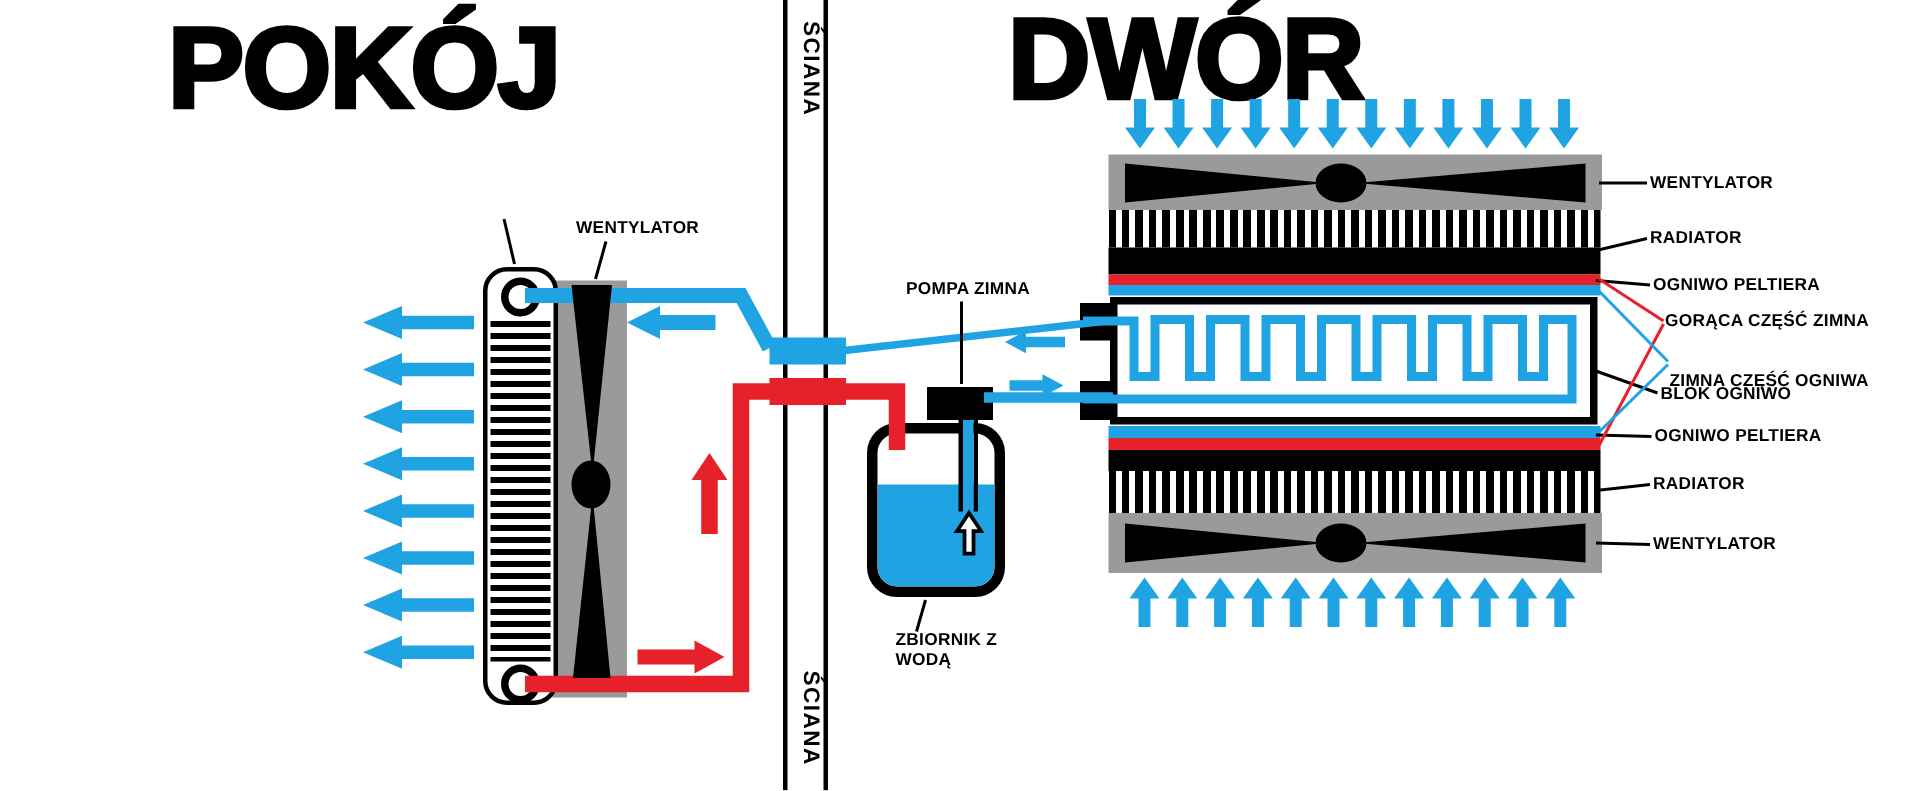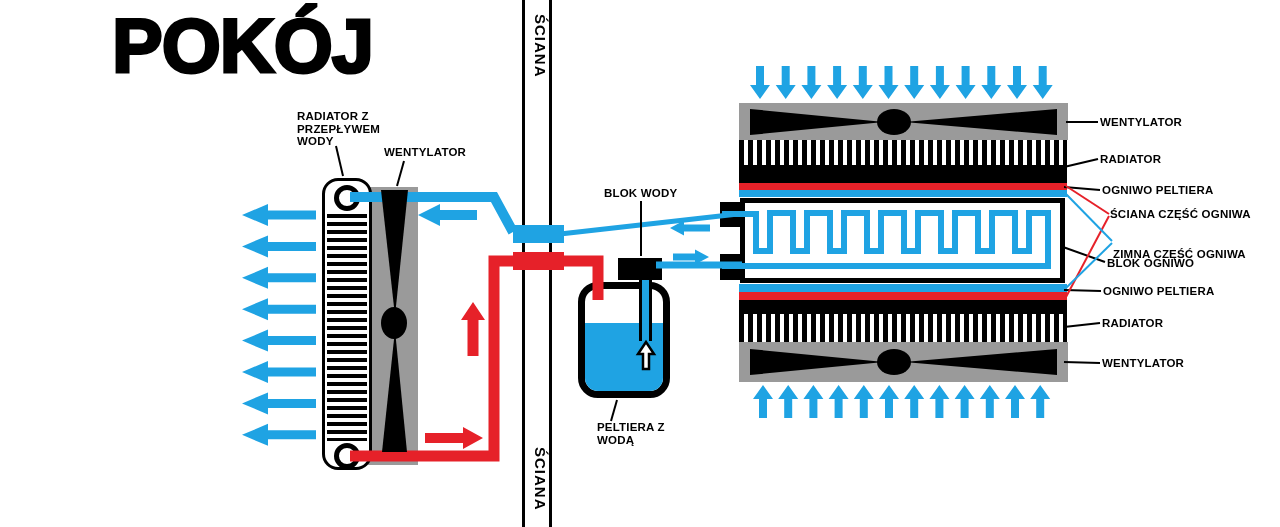--- a/index.html
+++ b/index.html
@@ -37,6 +37,7 @@
 <div class="stage">
 
   <div class="title" style="left:112px;top:8px;">POKÓJ</div>
+  <div class="title" style="left:672px;top:2px;">DWÓR</div>
 
   <div class="wall"></div>
   <div class="wall-label" style="top:14px;">ŚCIANA</div>

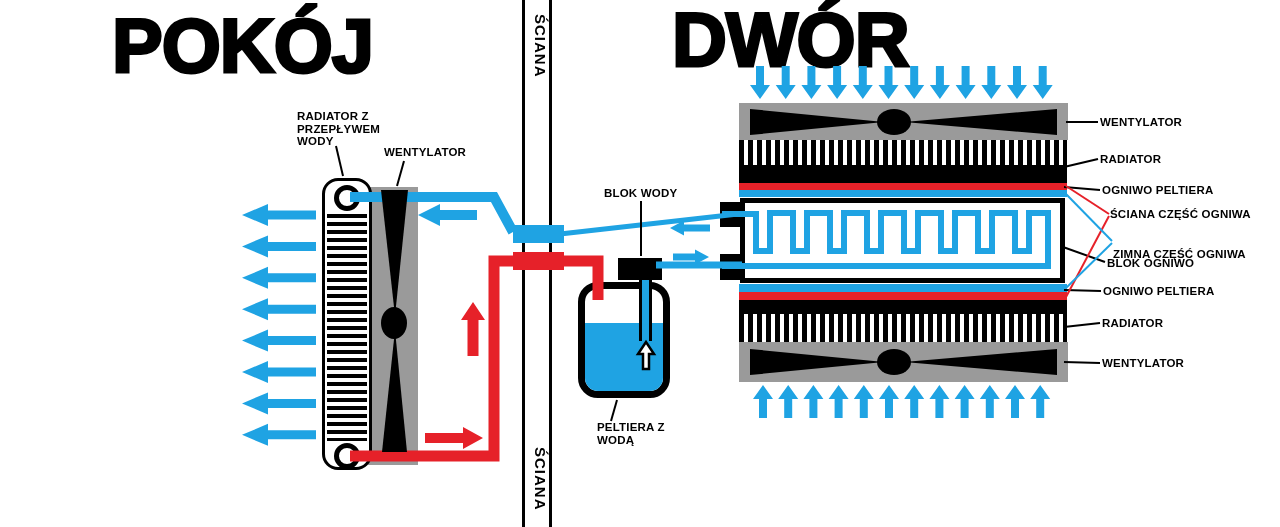--- a/index.html
+++ b/index.html
@@ -164,9 +164,6 @@
     </g>
   </svg>
 
-  <div class="lbl" style="left:297px;top:110px;">RADIATOR Z
-PRZEPŁYWEM
-WODY</div>
   <div class="lbl" style="left:384px;top:146px;">WENTYLATOR</div>
   <div class="lbl" style="left:604px;top:187px;">BLOK WODY</div>
   <div class="lbl" style="left:597px;top:421px;">PELTIERA Z

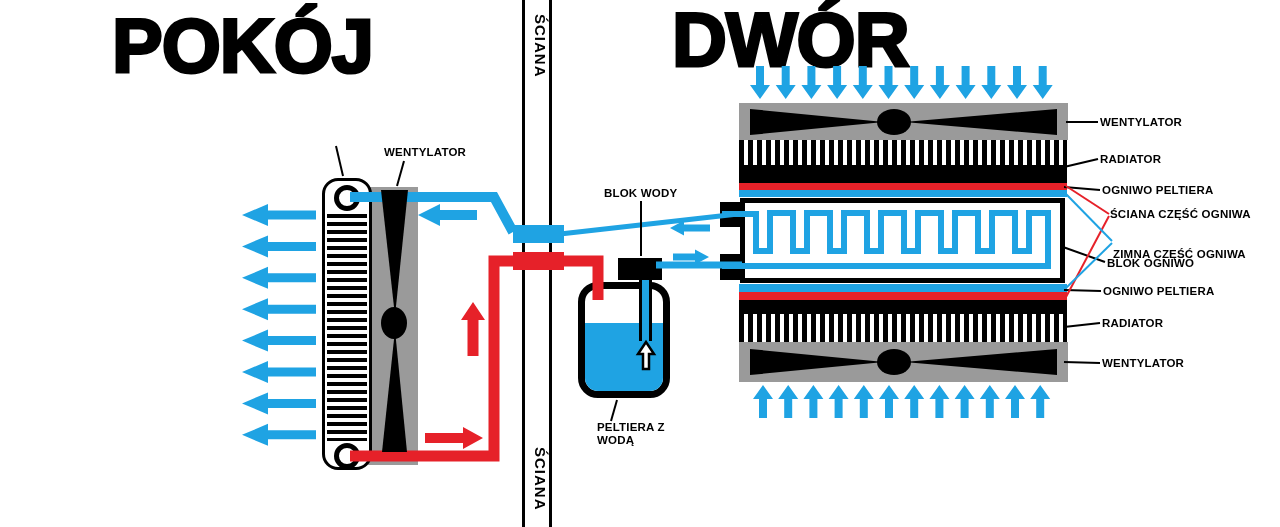--- a/index.html
+++ b/index.html
@@ -165,7 +165,7 @@
   </svg>
 
   <div class="lbl" style="left:384px;top:146px;">WENTYLATOR</div>
-  <div class="lbl" style="left:604px;top:187px;">BLOK WODY</div>
+  <div class="lbl" style="left:604px;top:187px;">POMPA ZIMNA</div>
   <div class="lbl" style="left:597px;top:421px;">PELTIERA Z
 WODĄ</div>
   <div class="lbl" style="left:1100px;top:116px;">WENTYLATOR</div>

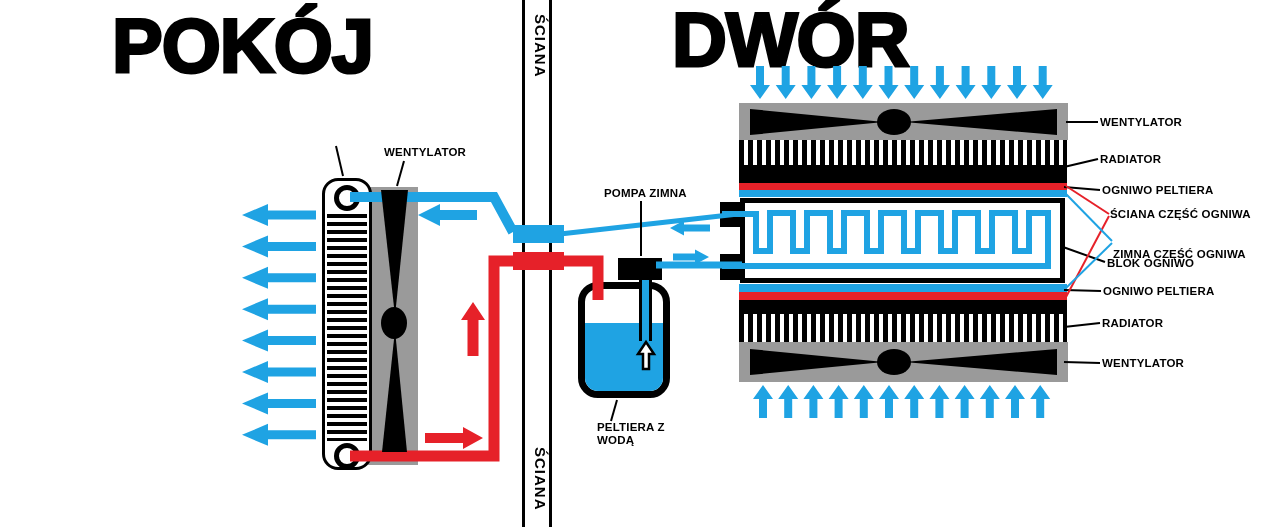--- a/index.html
+++ b/index.html
@@ -171,7 +171,7 @@
   <div class="lbl" style="left:1100px;top:116px;">WENTYLATOR</div>
   <div class="lbl" style="left:1100px;top:153px;">RADIATOR</div>
   <div class="lbl" style="left:1102px;top:184px;">OGNIWO PELTIERA</div>
-  <div class="lbl" style="left:1110px;top:208px;">ŚCIANA CZĘŚĆ OGNIWA</div>
+  <div class="lbl" style="left:1110px;top:208px;">GORĄCA CZĘŚĆ ZIMNA</div>
   <div class="lbl" style="left:1113px;top:236px;margin-top:12px;">ZIMNA CZĘŚĆ OGNIWA</div>
   <div class="lbl" style="left:1107px;top:257px;">BLOK OGNIWO</div>
   <div class="lbl" style="left:1103px;top:285px;">OGNIWO PELTIERA</div>

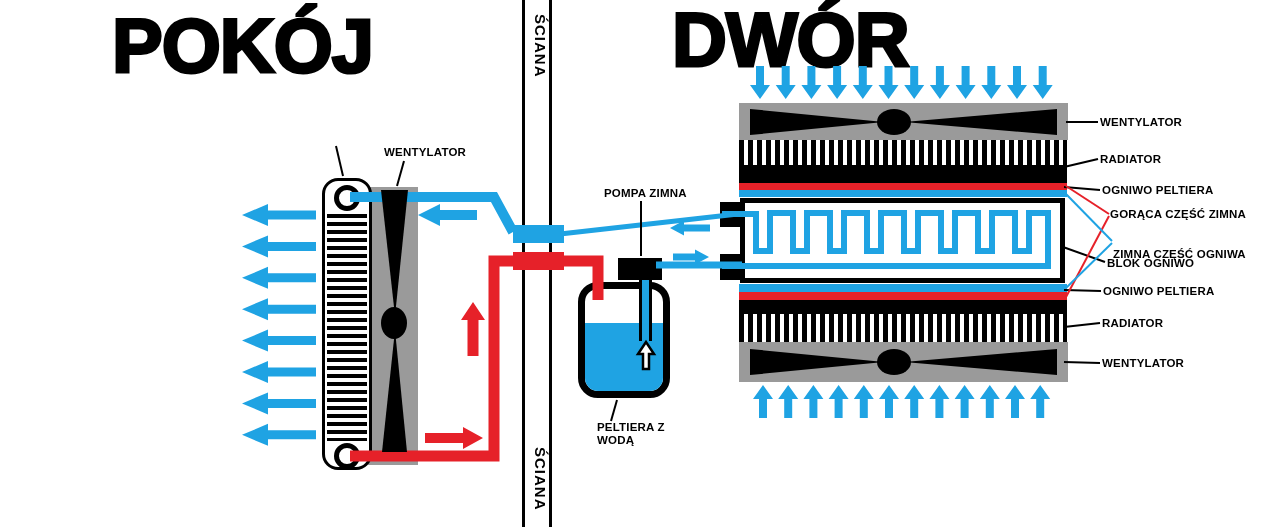--- a/index.html
+++ b/index.html
@@ -166,7 +166,7 @@
 
   <div class="lbl" style="left:384px;top:146px;">WENTYLATOR</div>
   <div class="lbl" style="left:604px;top:187px;">POMPA ZIMNA</div>
-  <div class="lbl" style="left:597px;top:421px;">PELTIERA Z
+  <div class="lbl" style="left:597px;top:421px;">ZBIORNIK Z
 WODĄ</div>
   <div class="lbl" style="left:1100px;top:116px;">WENTYLATOR</div>
   <div class="lbl" style="left:1100px;top:153px;">RADIATOR</div>

